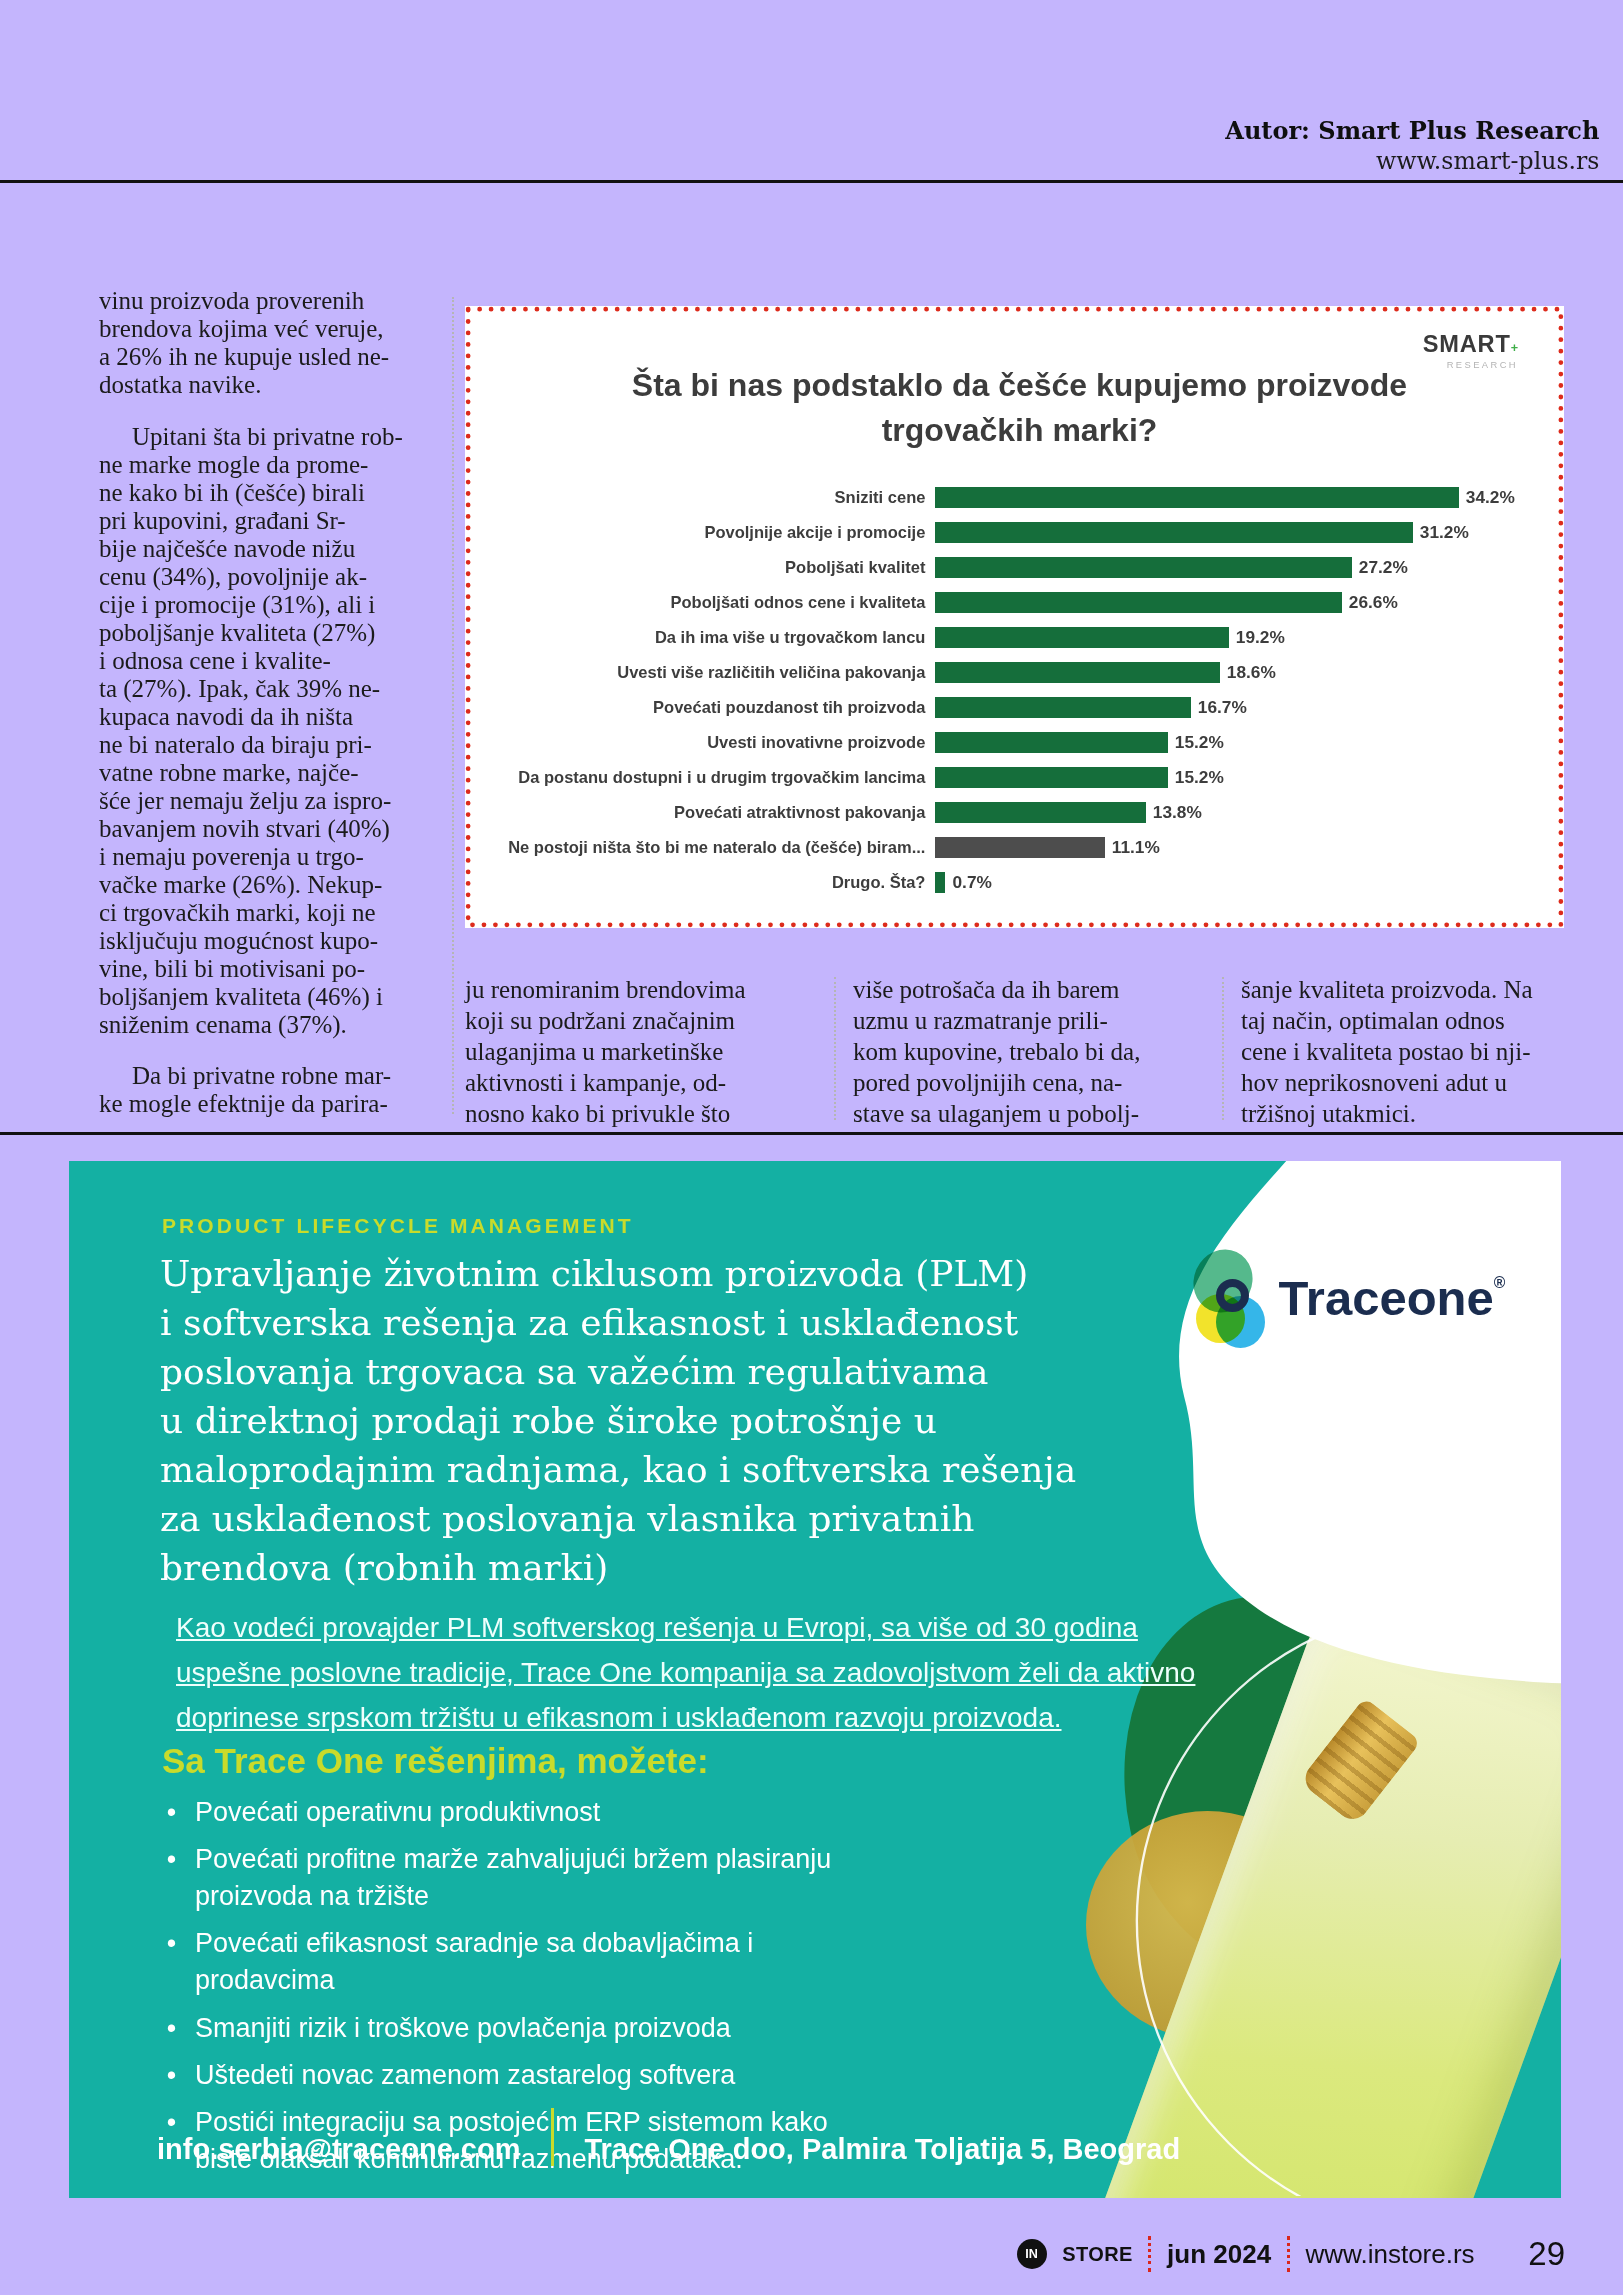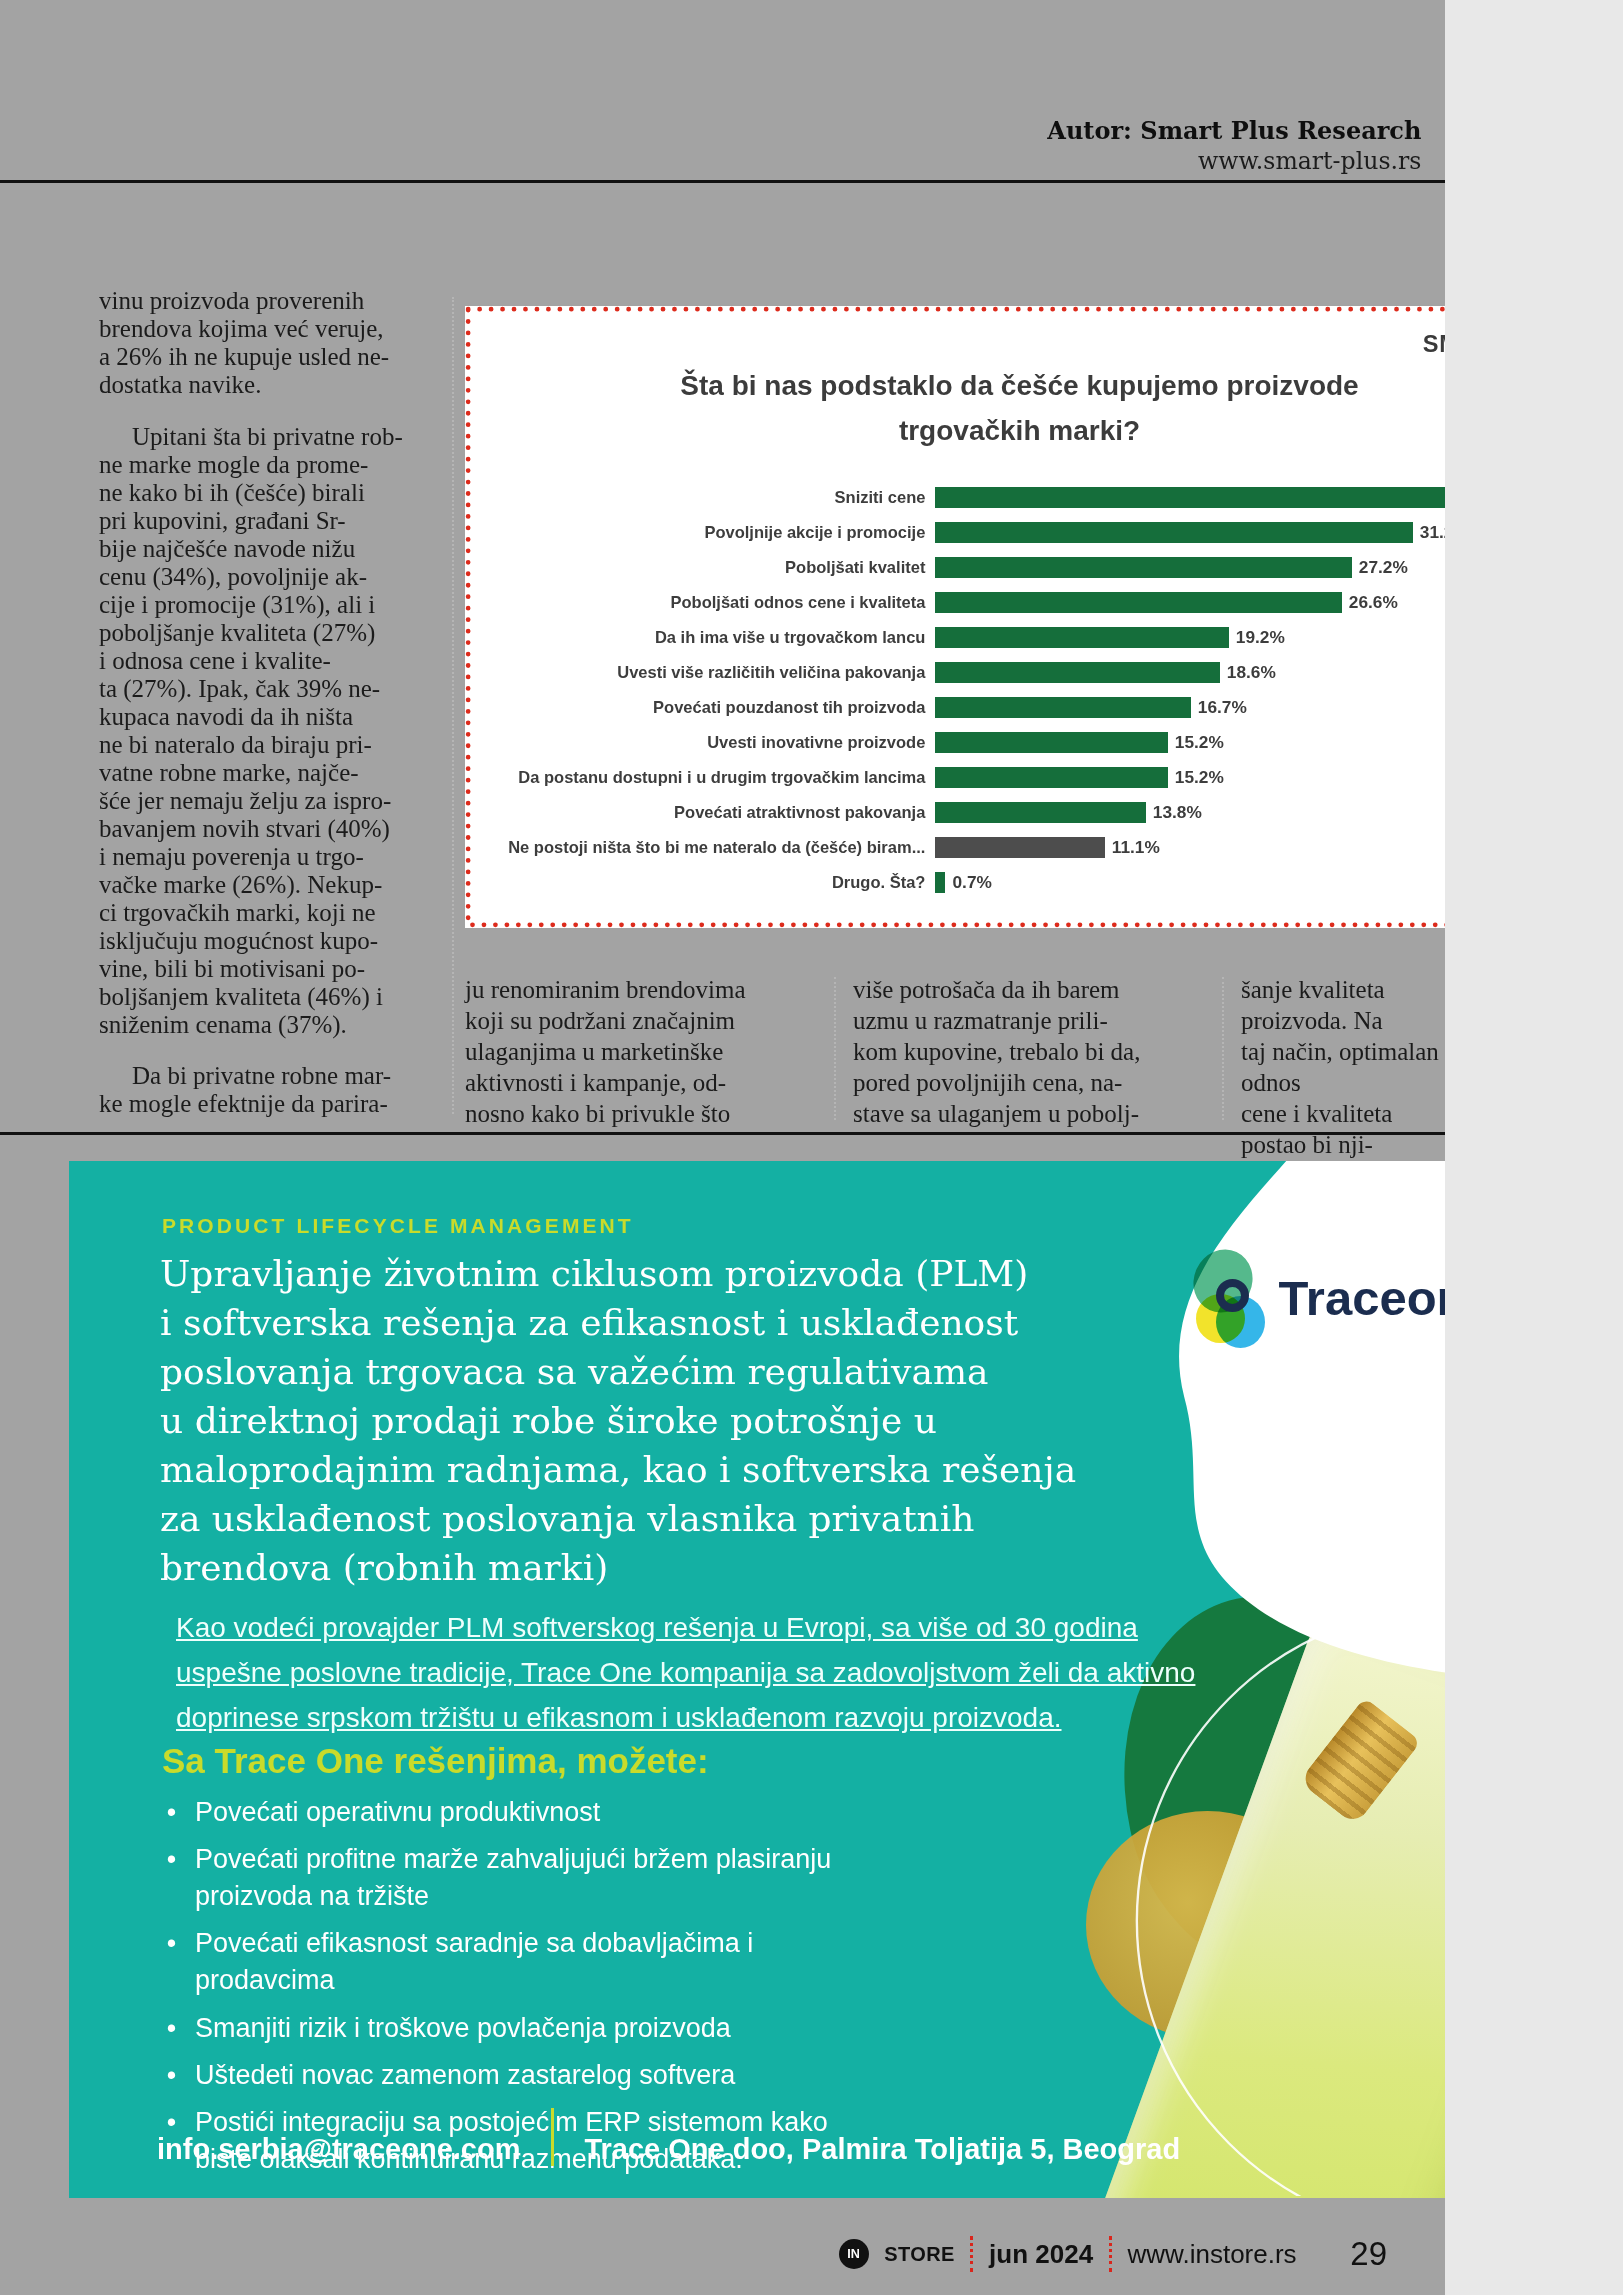--- a/index.html
+++ b/index.html
@@ -3,7 +3,7 @@
 <meta charset="utf-8">
 <style>
   html,body{margin:0;padding:0;background:#e8e8e8;}
-  .page{position:relative;width:1445px;height:2295px;background:#a3a3a3;overflow:hidden;
+  .page{position:relative;width:1623px;height:2295px;background:#c4b5fd;overflow:hidden;
         font-family:"Liberation Serif",serif;}
   
   .masthead{position:absolute;top:115px;right:23.6px;text-align:right;font-family:"DejaVu Serif",serif;}

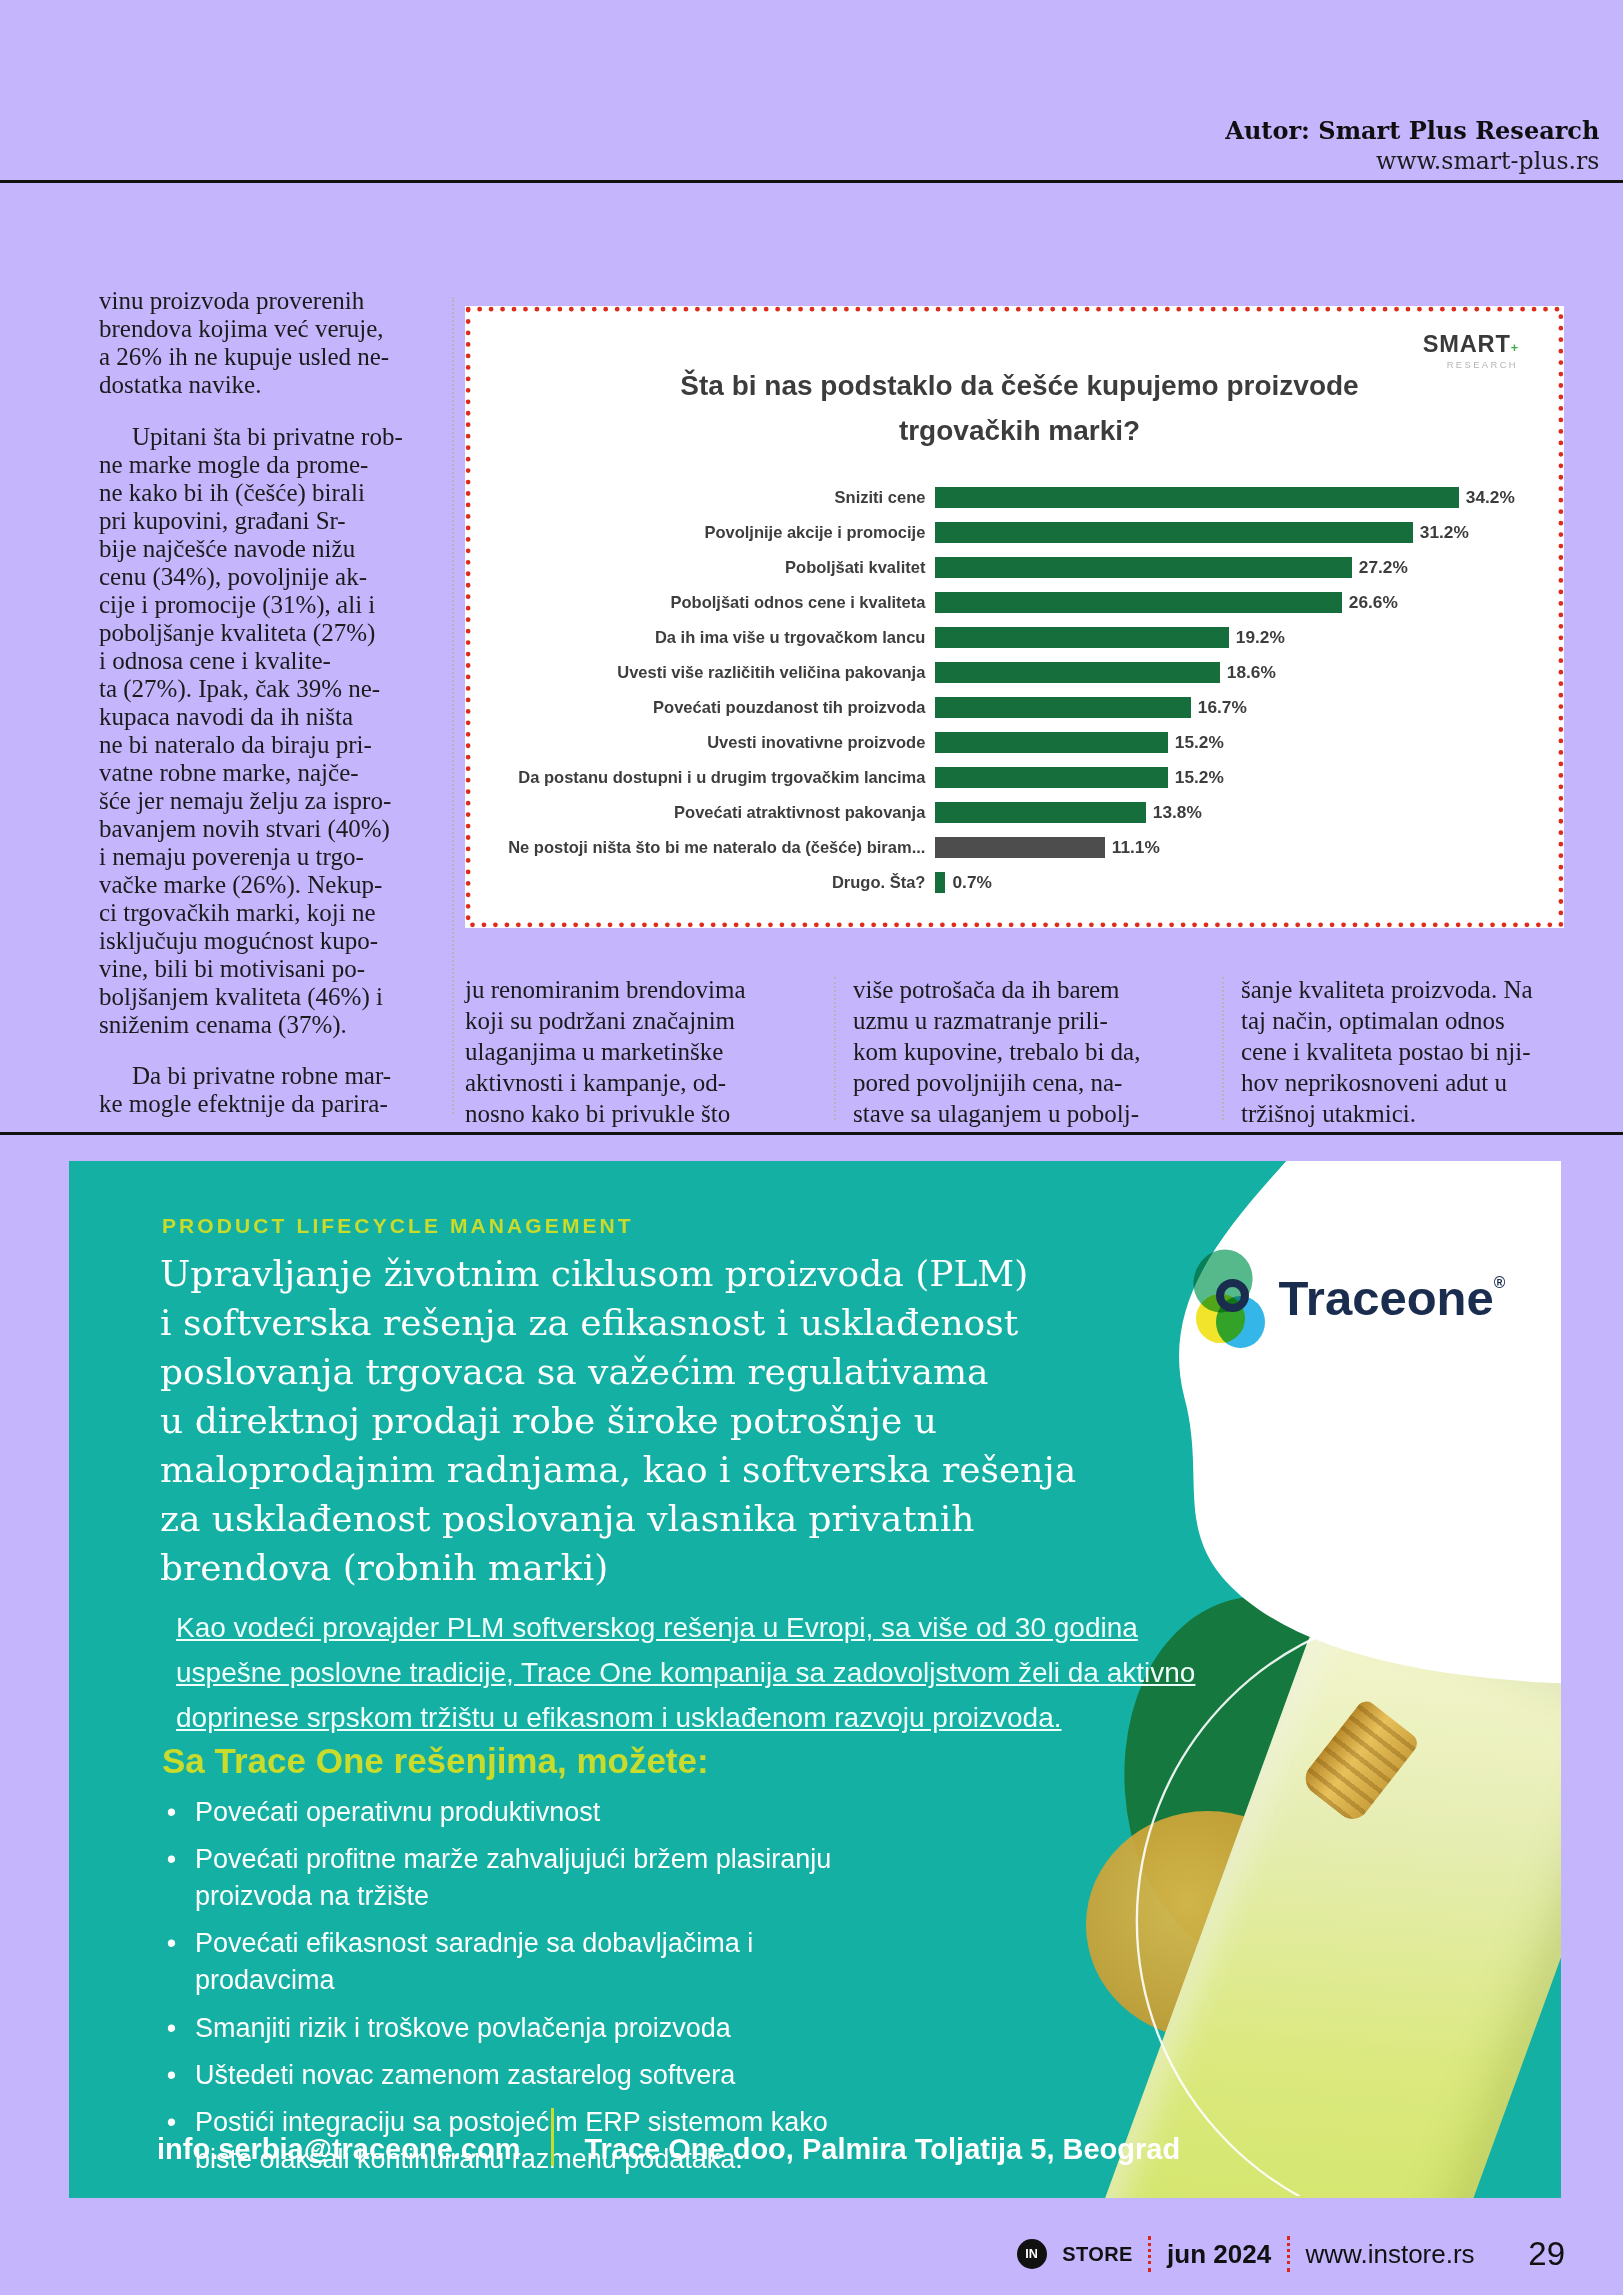--- a/index.html
+++ b/index.html
@@ -29,7 +29,7 @@
   .chart-logo .plus{color:#3fae49;font-weight:800;}
   .chart-logo .research{display:block;font-size:9.4px;color:#b4b4b4;letter-spacing:2.4px;margin-top:3.9px;}
   .chart-title{position:absolute;top:57px;left:10px;right:0;text-align:center;
-    font-family:"Liberation Sans",sans-serif;font-size:28px;font-weight:600;color:#3c3c3c;
+    font-family:"Liberation Sans",sans-serif;font-size:32px;font-weight:600;color:#3c3c3c;
     line-height:45px;white-space:pre-line;}
   .chart-rows{position:absolute;top:174px;left:20.4px;right:15.7px;}
   .bar-row{display:flex;align-items:center;height:35px;font-family:"Liberation Sans",sans-serif;}

